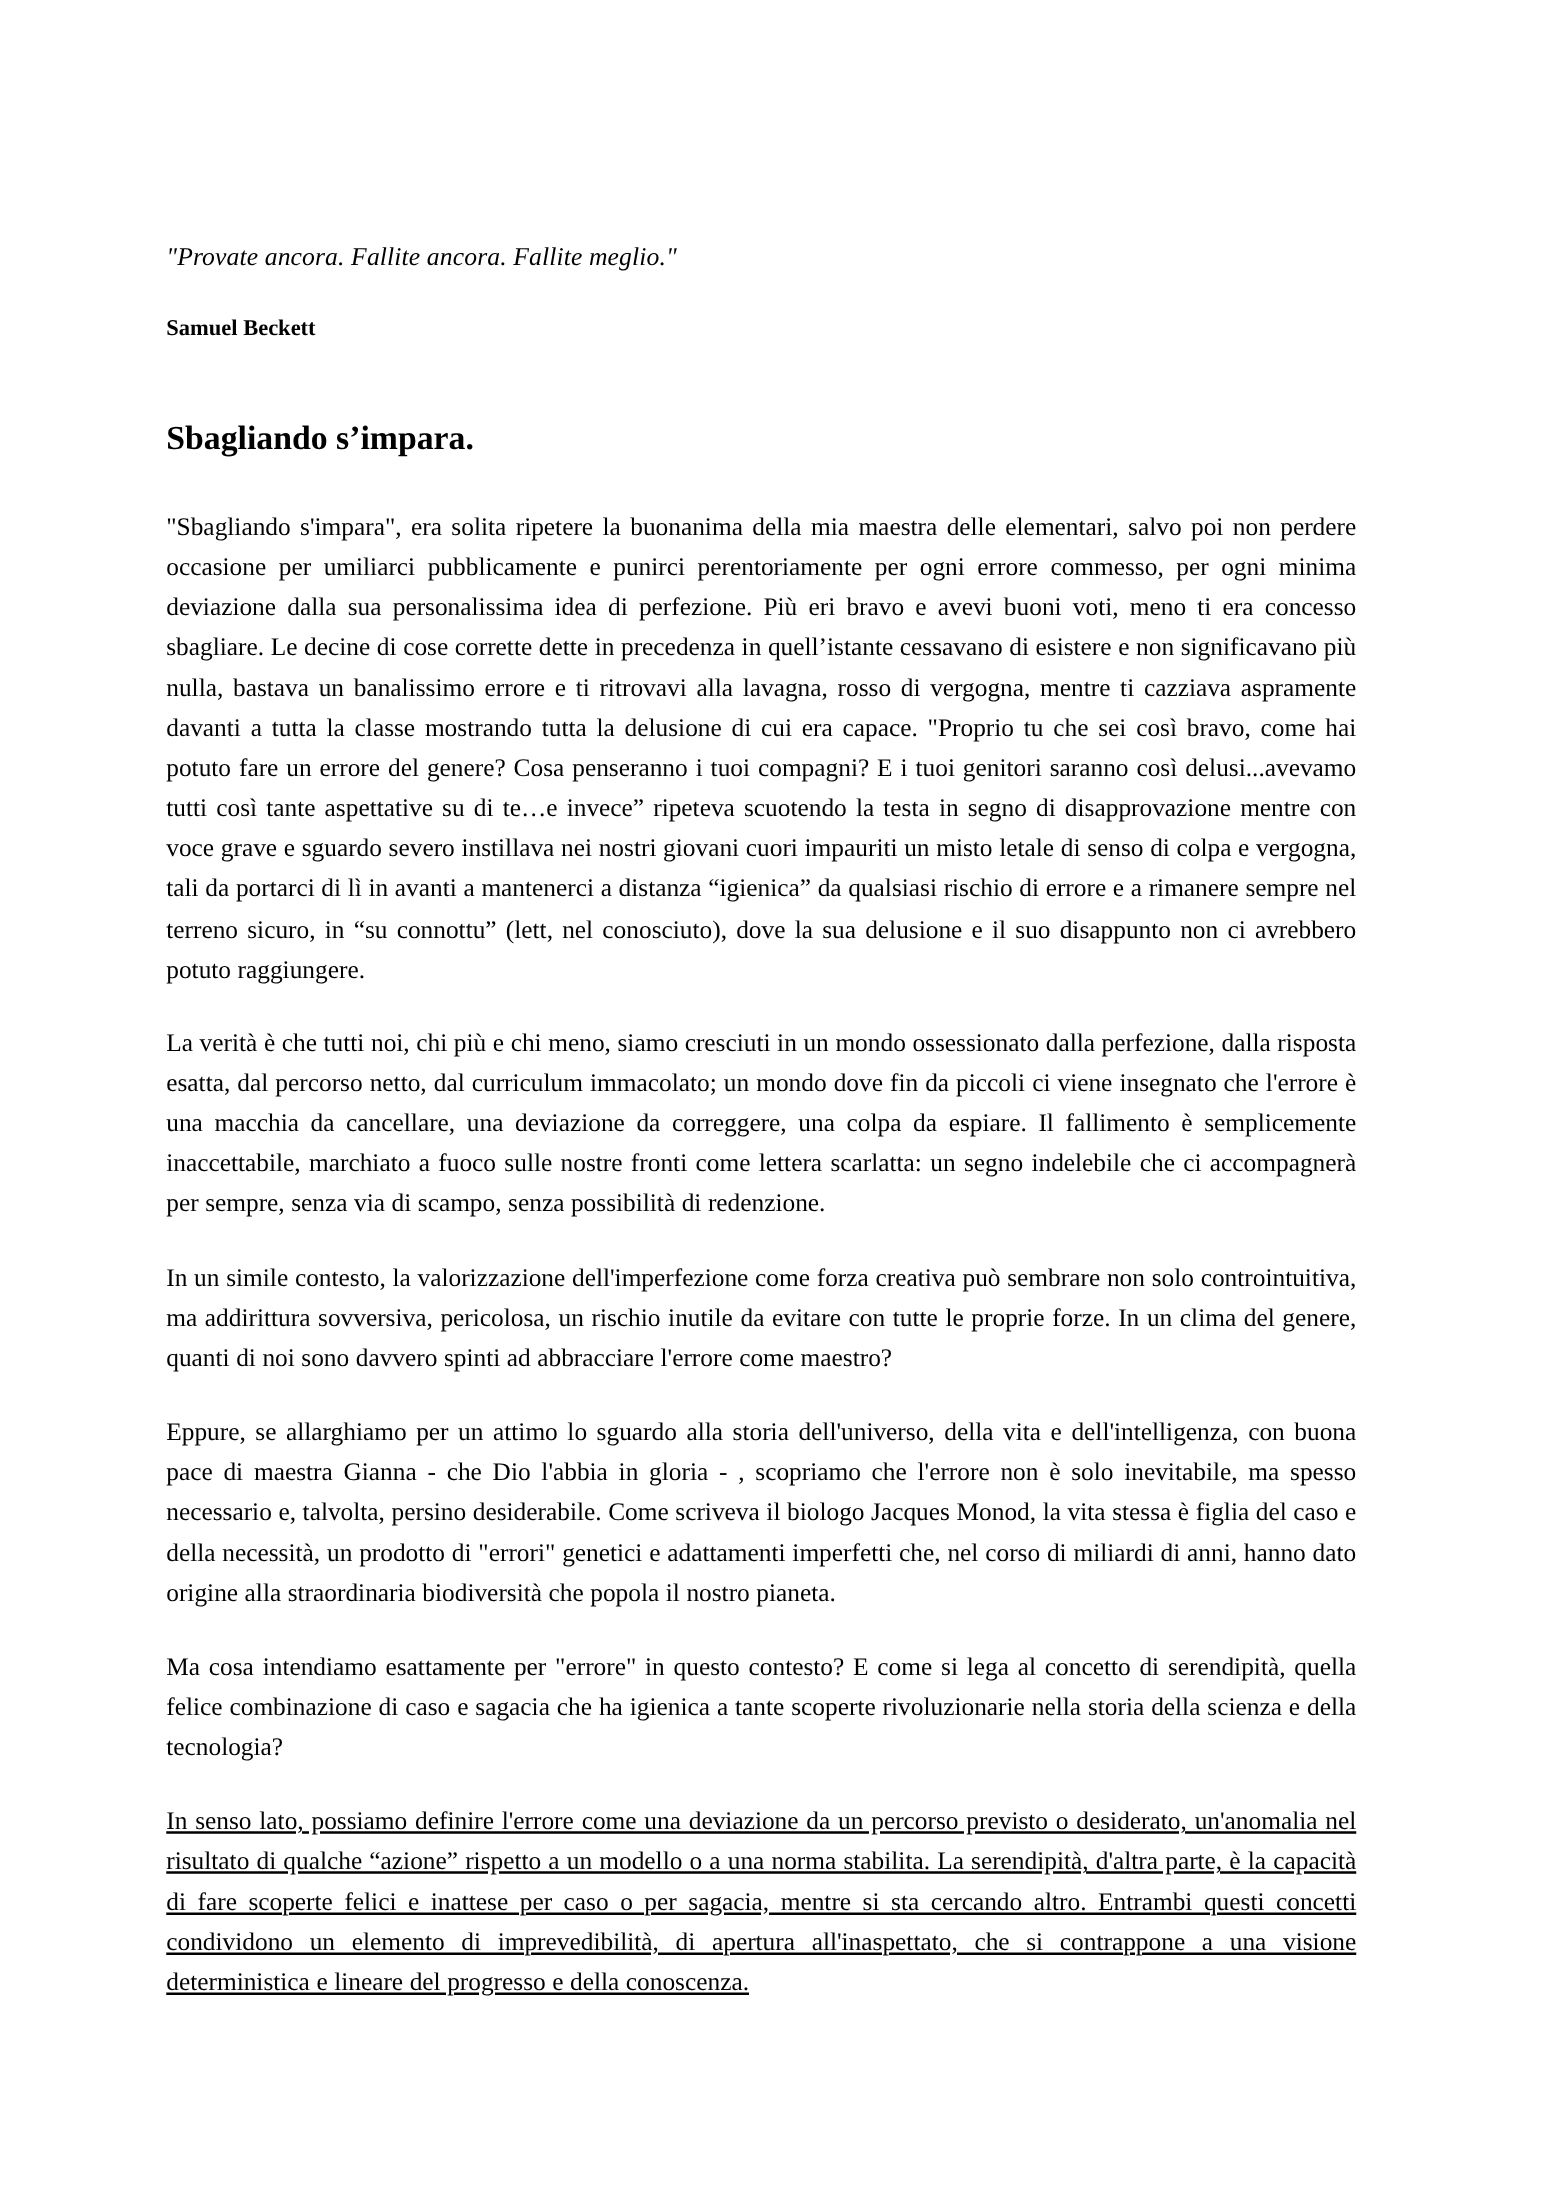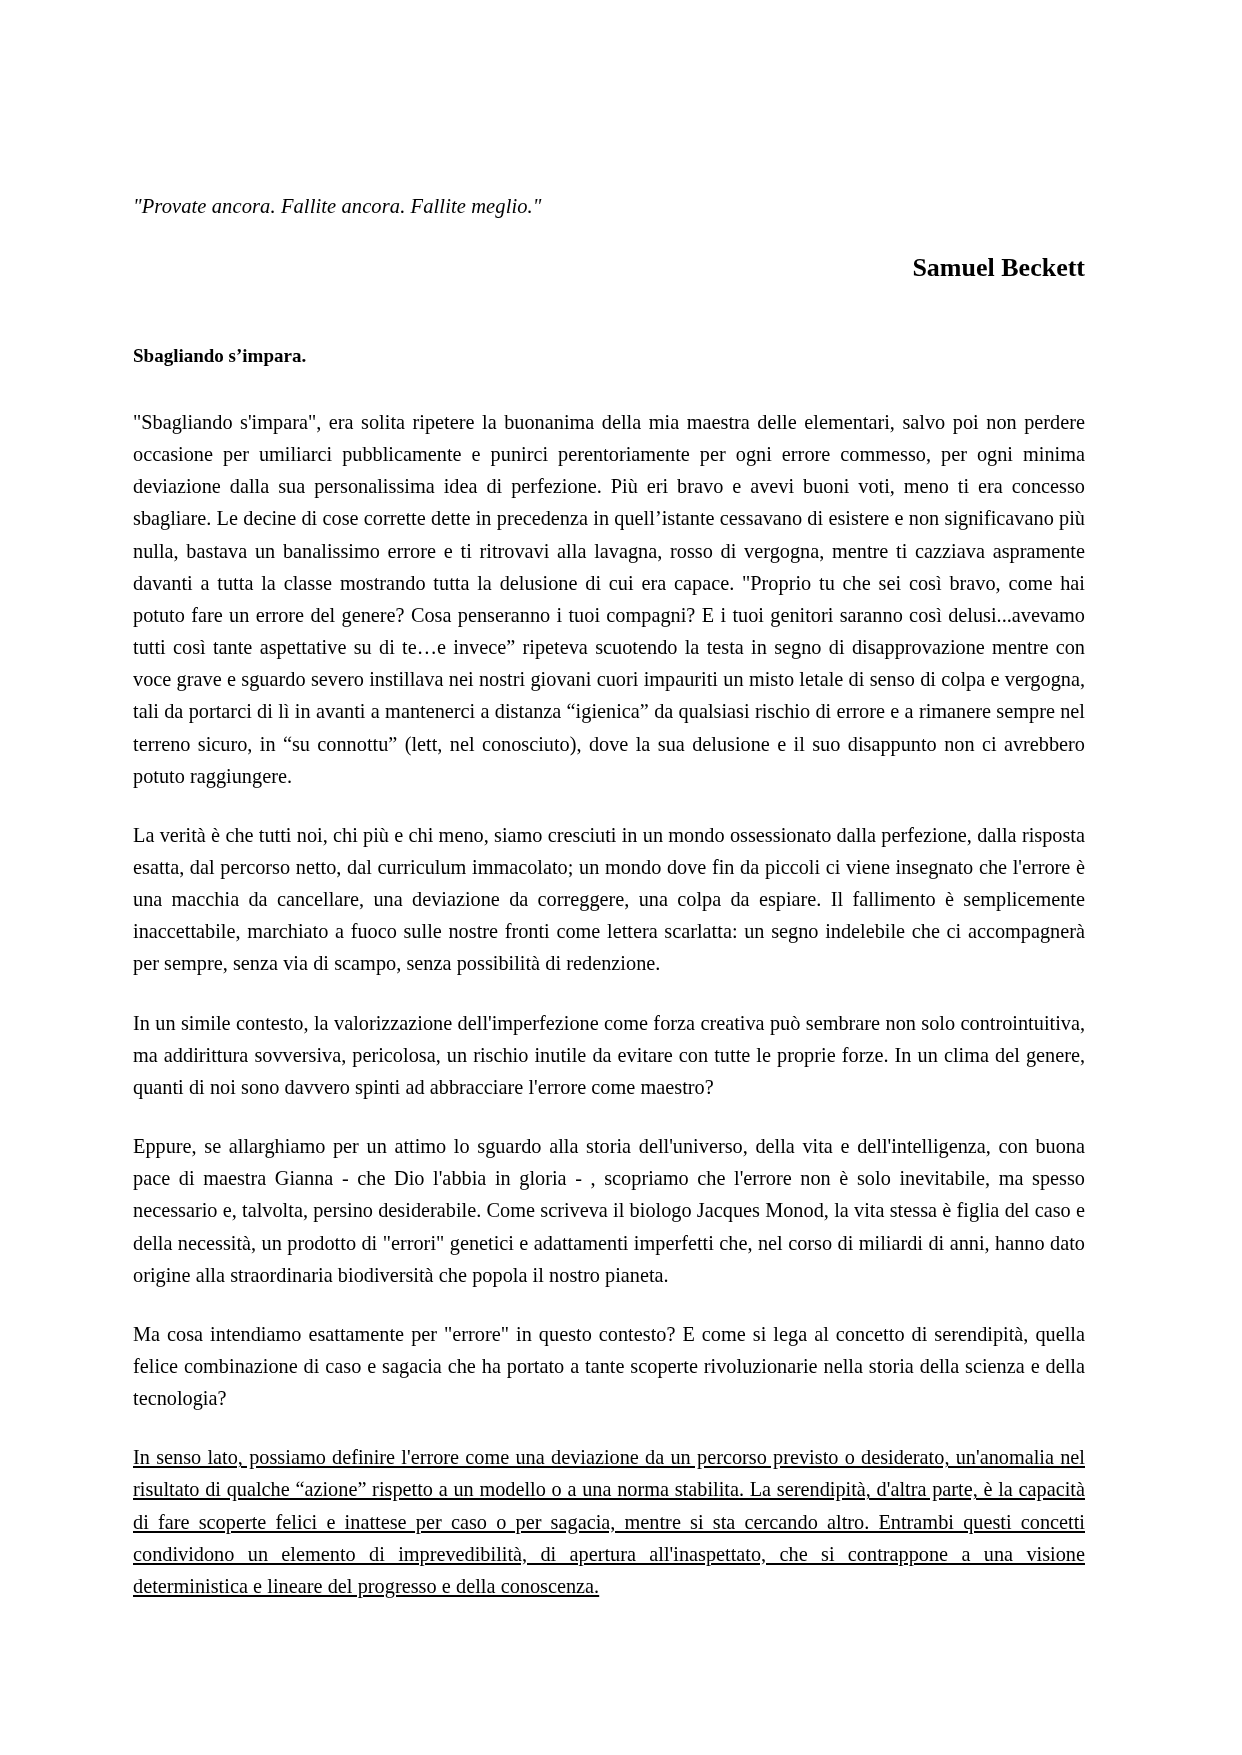--- a/index.html
+++ b/index.html
@@ -40,10 +40,10 @@
   }
   .attribution {
     font-weight: bold;
-    font-size: 26px;
+    font-size: 18px;
     line-height: 1.45;
     margin: 0 0 56px 0;
-    text-align: right;
+    text-align: left;
   }
   .doc-title {
     font-weight: bold;

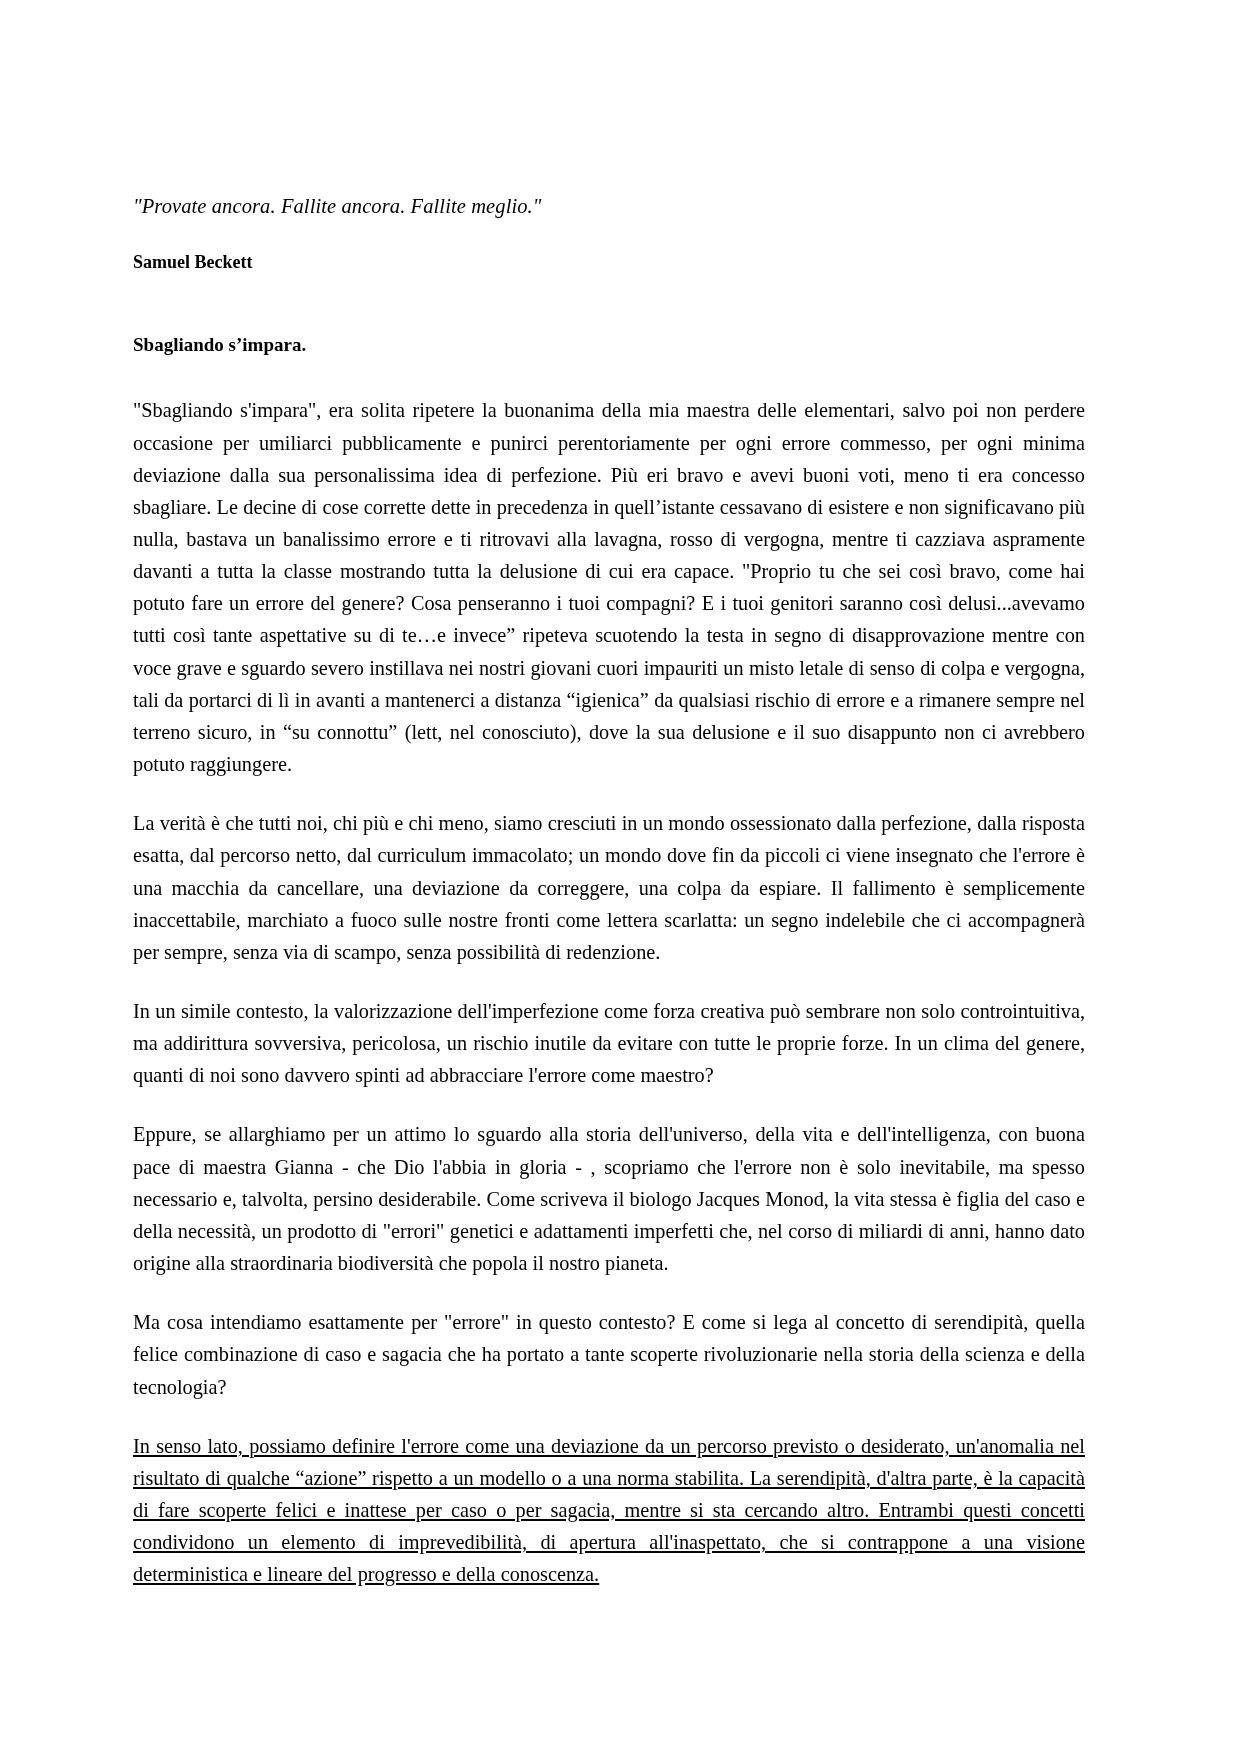--- a/index.html
+++ b/index.html
@@ -55,7 +55,7 @@
   }
   .section-heading {
     font-weight: bold;
-    font-size: 19px;
+    font-size: 27px;
     line-height: 1.45;
     margin: 0 0 36px 0;
     text-align: left;

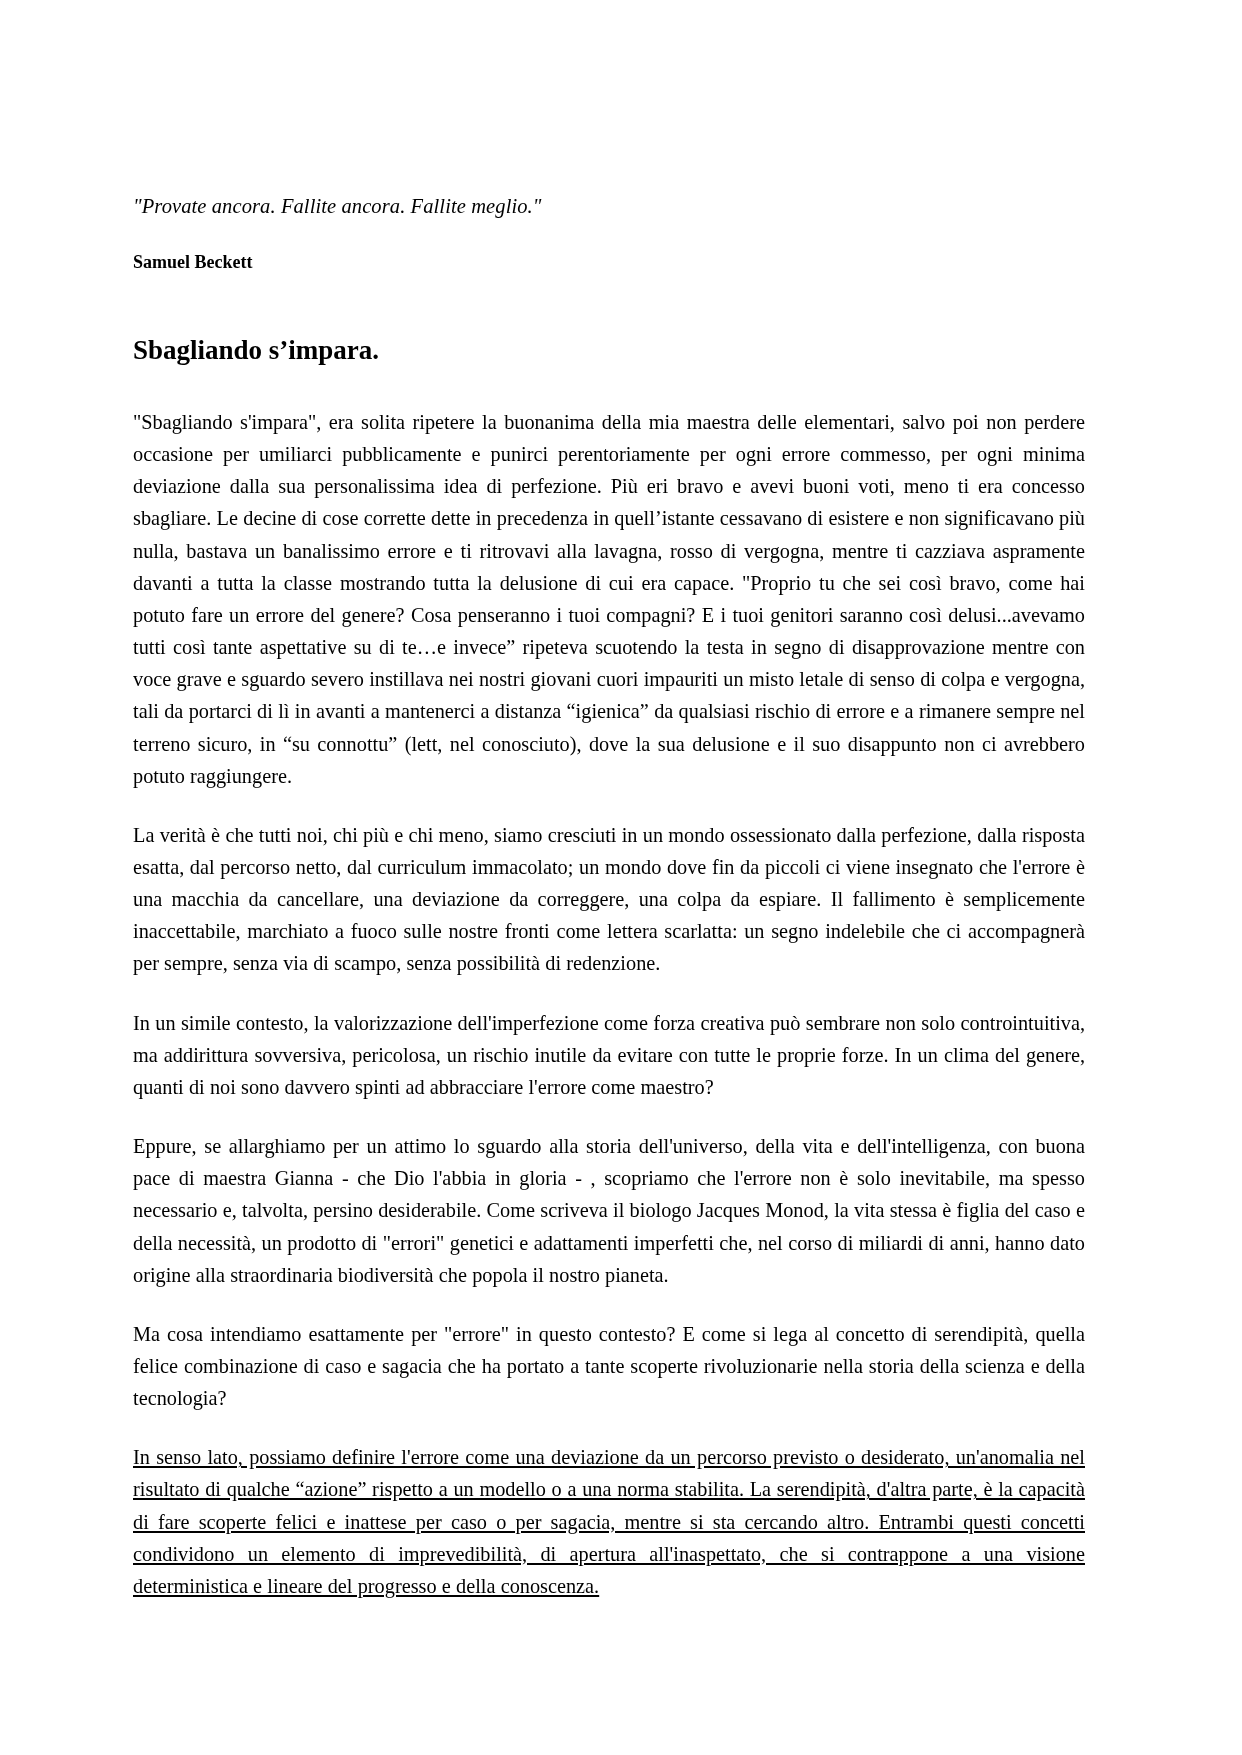--- a/index.html
+++ b/index.html
@@ -95,7 +95,7 @@
 
     <p class="body-par">Eppure, se allarghiamo per un attimo lo sguardo alla storia dell'universo, della vita e dell'intelligenza, con buona pace di maestra Gianna - che Dio l'abbia in gloria - , scopriamo che l'errore non è solo inevitabile, ma spesso necessario e, talvolta, persino desiderabile. Come scriveva il biologo Jacques Monod, la vita stessa è figlia del caso e della necessità, un prodotto di "errori" genetici e adattamenti imperfetti che, nel corso di miliardi di anni, hanno dato origine alla straordinaria biodiversità che popola il nostro pianeta.</p>
 
-    <p class="body-par">Ma cosa intendiamo esattamente per "errore" in questo contesto? E come si lega al concetto di serendipità, quella felice combinazione di caso e sagacia che ha portato a tante scoperte rivoluzionarie nella storia della scienza e della tecnologia?</p>
+    <p class="body-par">Ma cosa intendiamo esattamente per "errore" in questo contesto? E come si lega al concetto di serendipità, quella felice combinazione di caso e sagacia che ha igienica a tante scoperte rivoluzionarie nella storia della scienza e della tecnologia?</p>
 
     <p class="body-par">In senso lato, possiamo definire l'errore come una deviazione da un percorso previsto o desiderato, un'anomalia nel risultato di qualche “azione” rispetto a un modello o a una norma stabilita. La serendipità, d'altra parte, è la capacità di fare scoperte felici e inattese per caso o per sagacia, mentre si sta cercando altro. Entrambi questi concetti condividono un elemento di imprevedibilità, di apertura all'inaspettato, che si contrappone a una visione deterministica e lineare del progresso e della conoscenza.</p>
 

